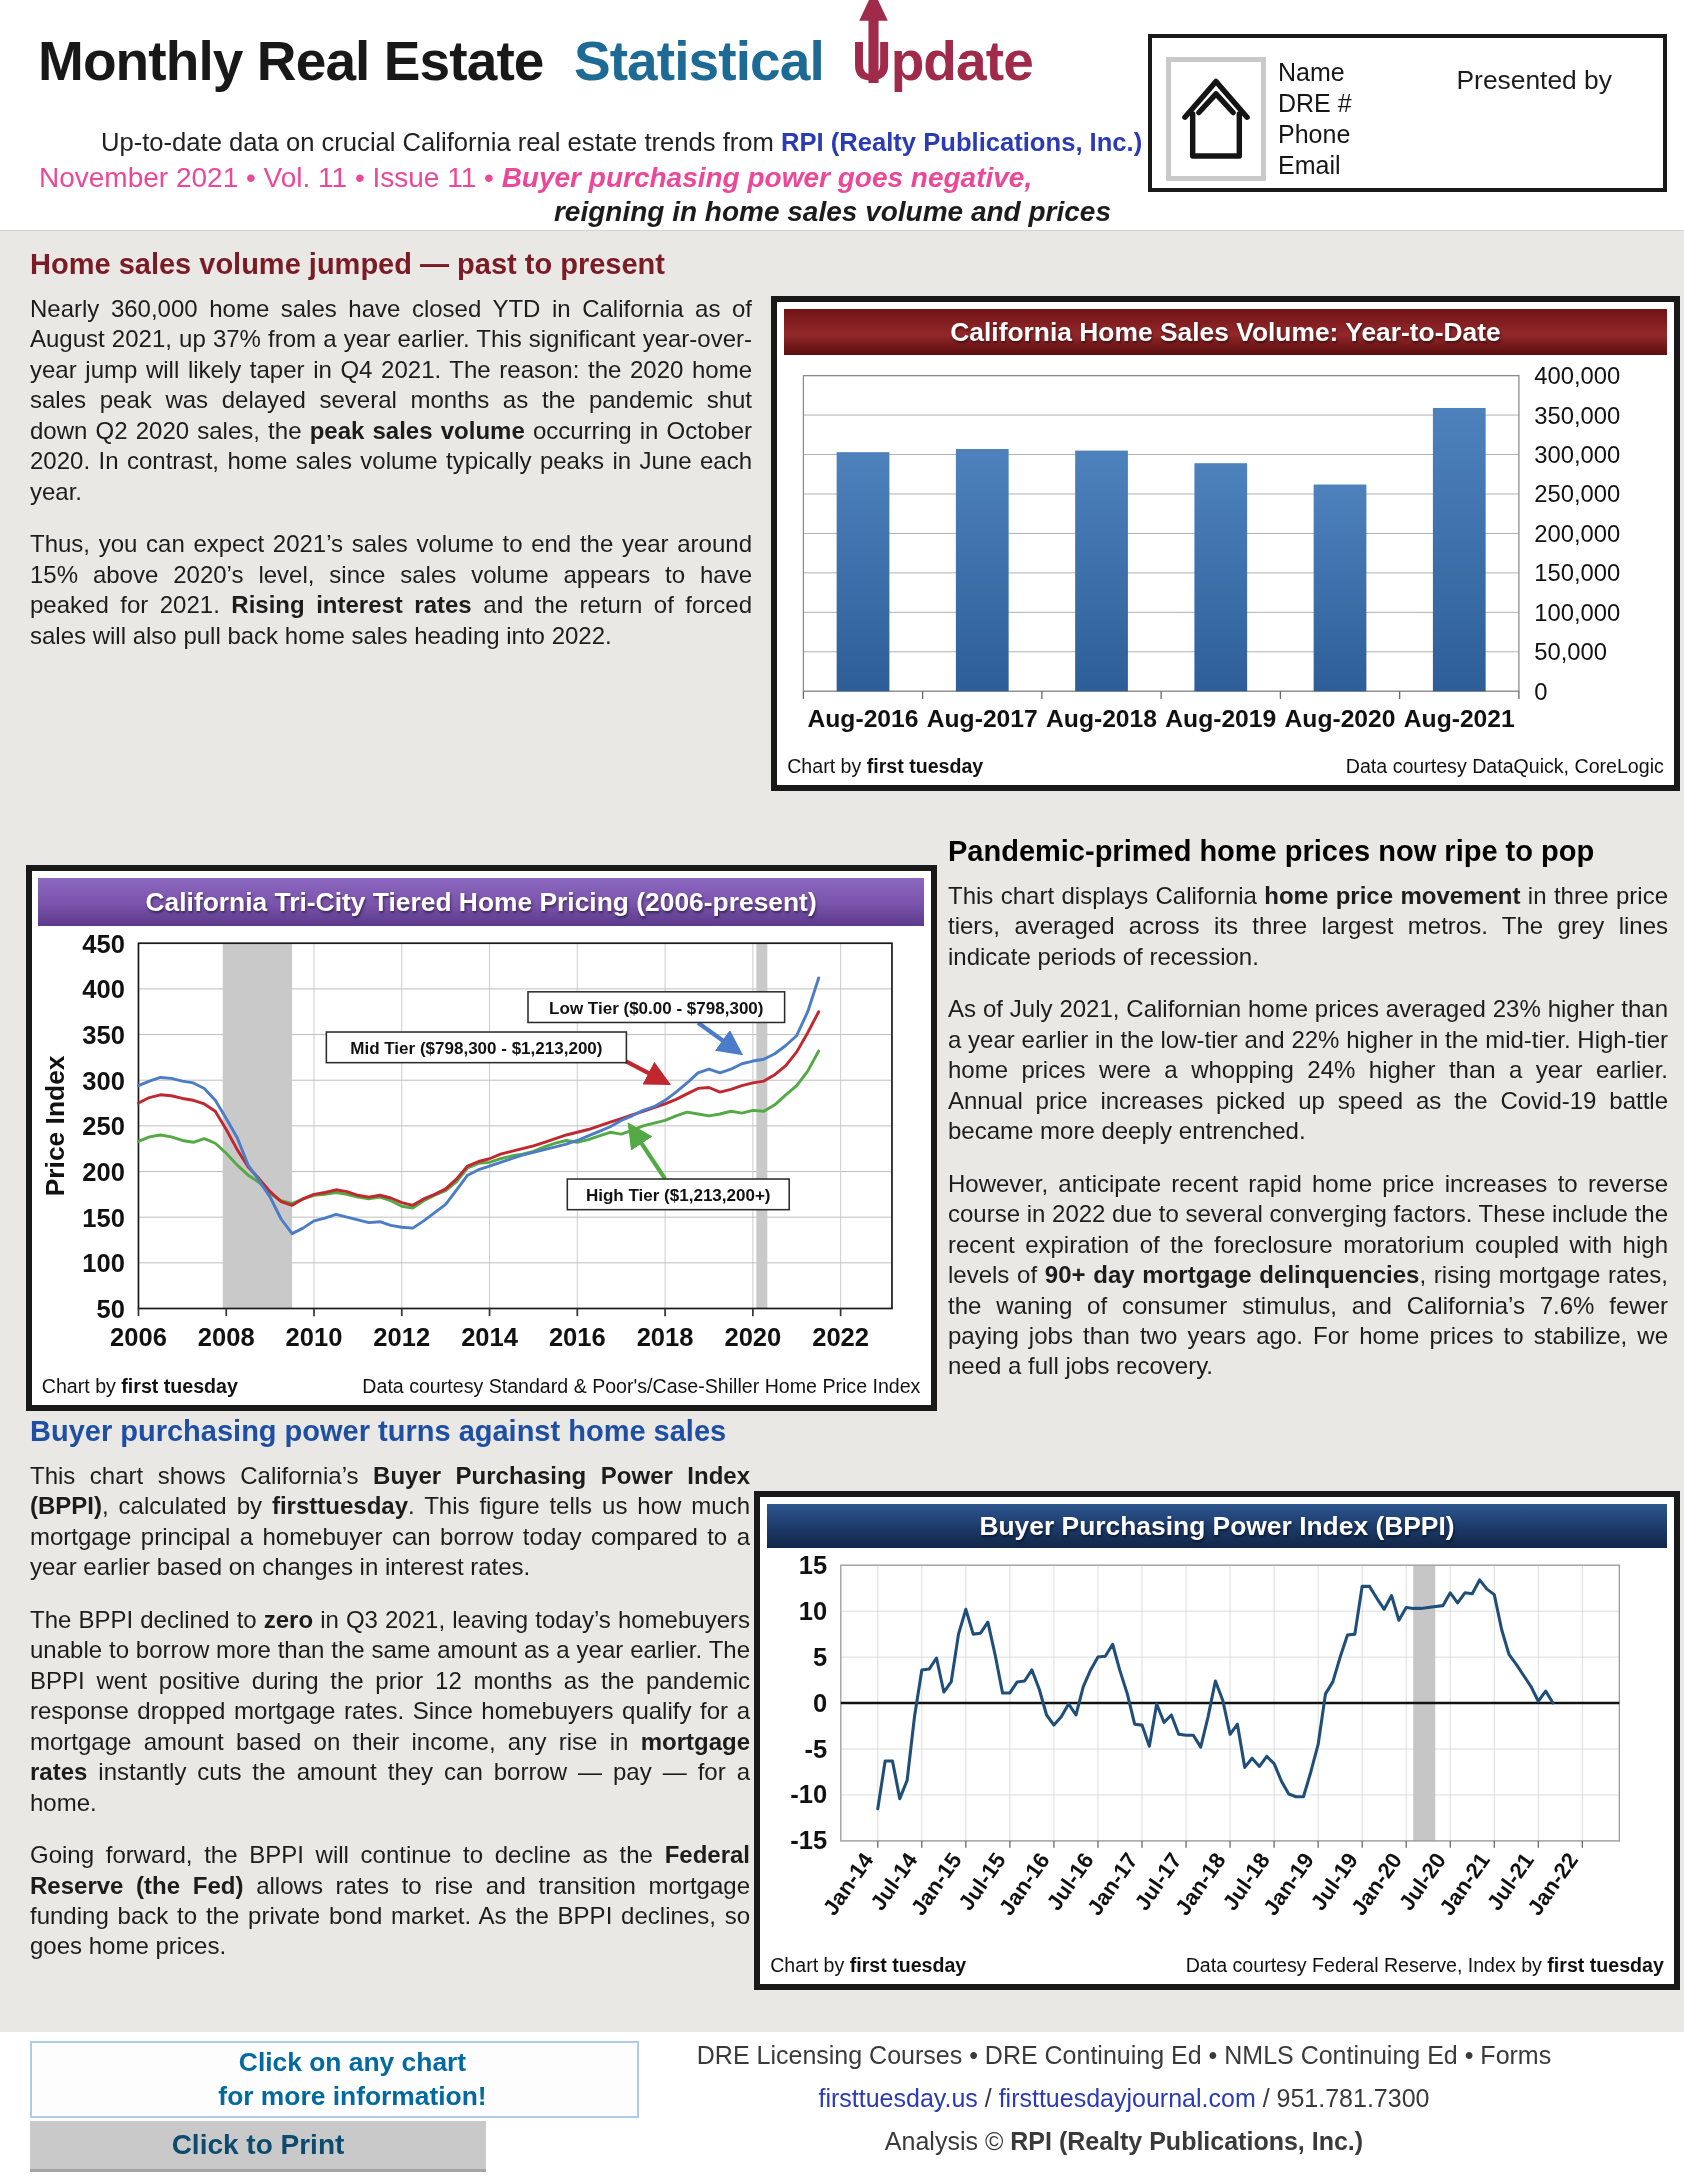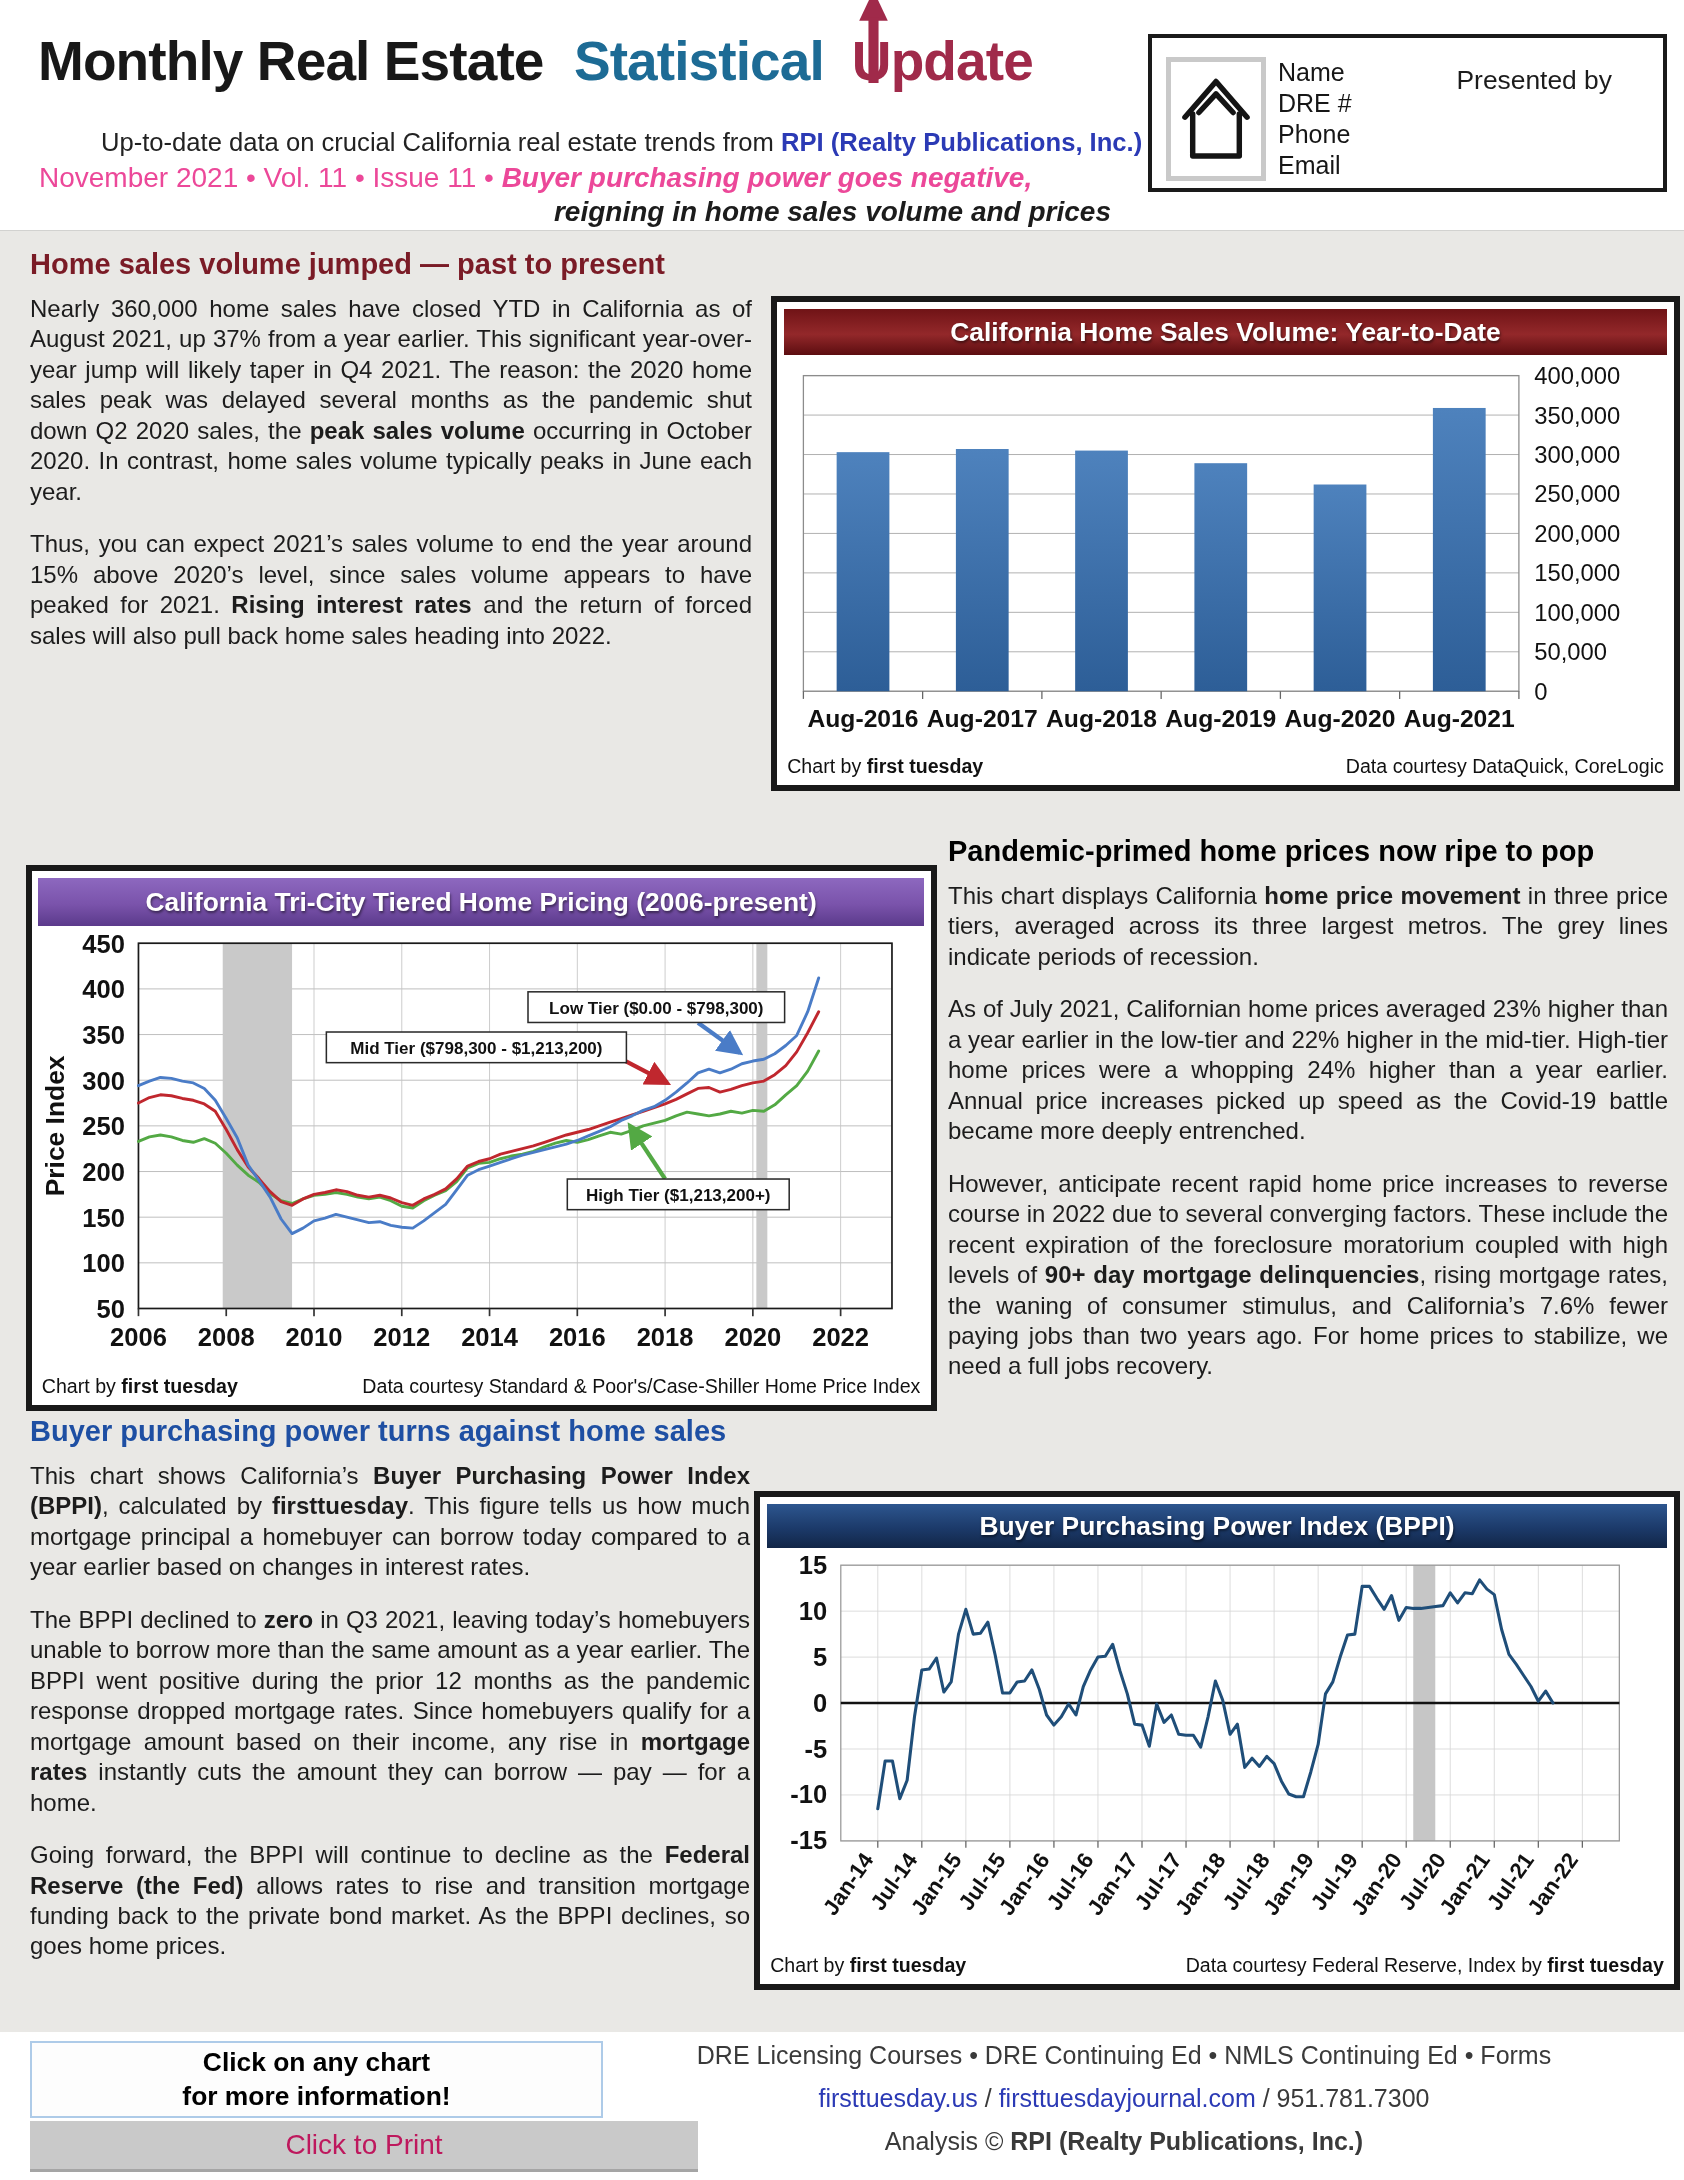--- a/index.html
+++ b/index.html
@@ -41,7 +41,7 @@
   .pfoot{display:flex;justify-content:space-between;padding:0 10.2px 6.8px 10.2px;font-size:19.6px;color:#111;}
   
   .pagefoot{position:absolute;left:0;top:2032px;width:1685px;height:148px;background:#ffffff;}
-  .info-box{position:absolute;left:30px;top:8.5px;width:569px;height:73px;background:#fdfdfd;border:2.6px solid #aecbe8;display:flex;flex-direction:column;align-items:center;justify-content:center;font-size:26.4px;font-weight:700;color:#000000;line-height:34px;}
+  .info-box{position:absolute;left:30px;top:8.5px;width:569px;height:73px;background:#fdfdfd;border:2.6px solid #aecbe8;display:flex;flex-direction:column;align-items:center;justify-content:center;font-size:26.4px;font-weight:700;color:#0369a1;line-height:34px;padding-left:36px;}
   .print-btn{position:absolute;left:30px;top:89px;width:668px;height:48px;background:#c9c9c9;border-bottom:3.4px solid #a5a5a5;text-align:center;font-size:28px;font-weight:400;color:#be185d;line-height:48px;cursor:pointer;}
   .ftext{position:absolute;left:596px;top:1.7px;width:1056px;text-align:center;font-size:25px;color:#3a3a3a;line-height:43px;}
   svg text{font-family:"Liberation Sans",sans-serif;}

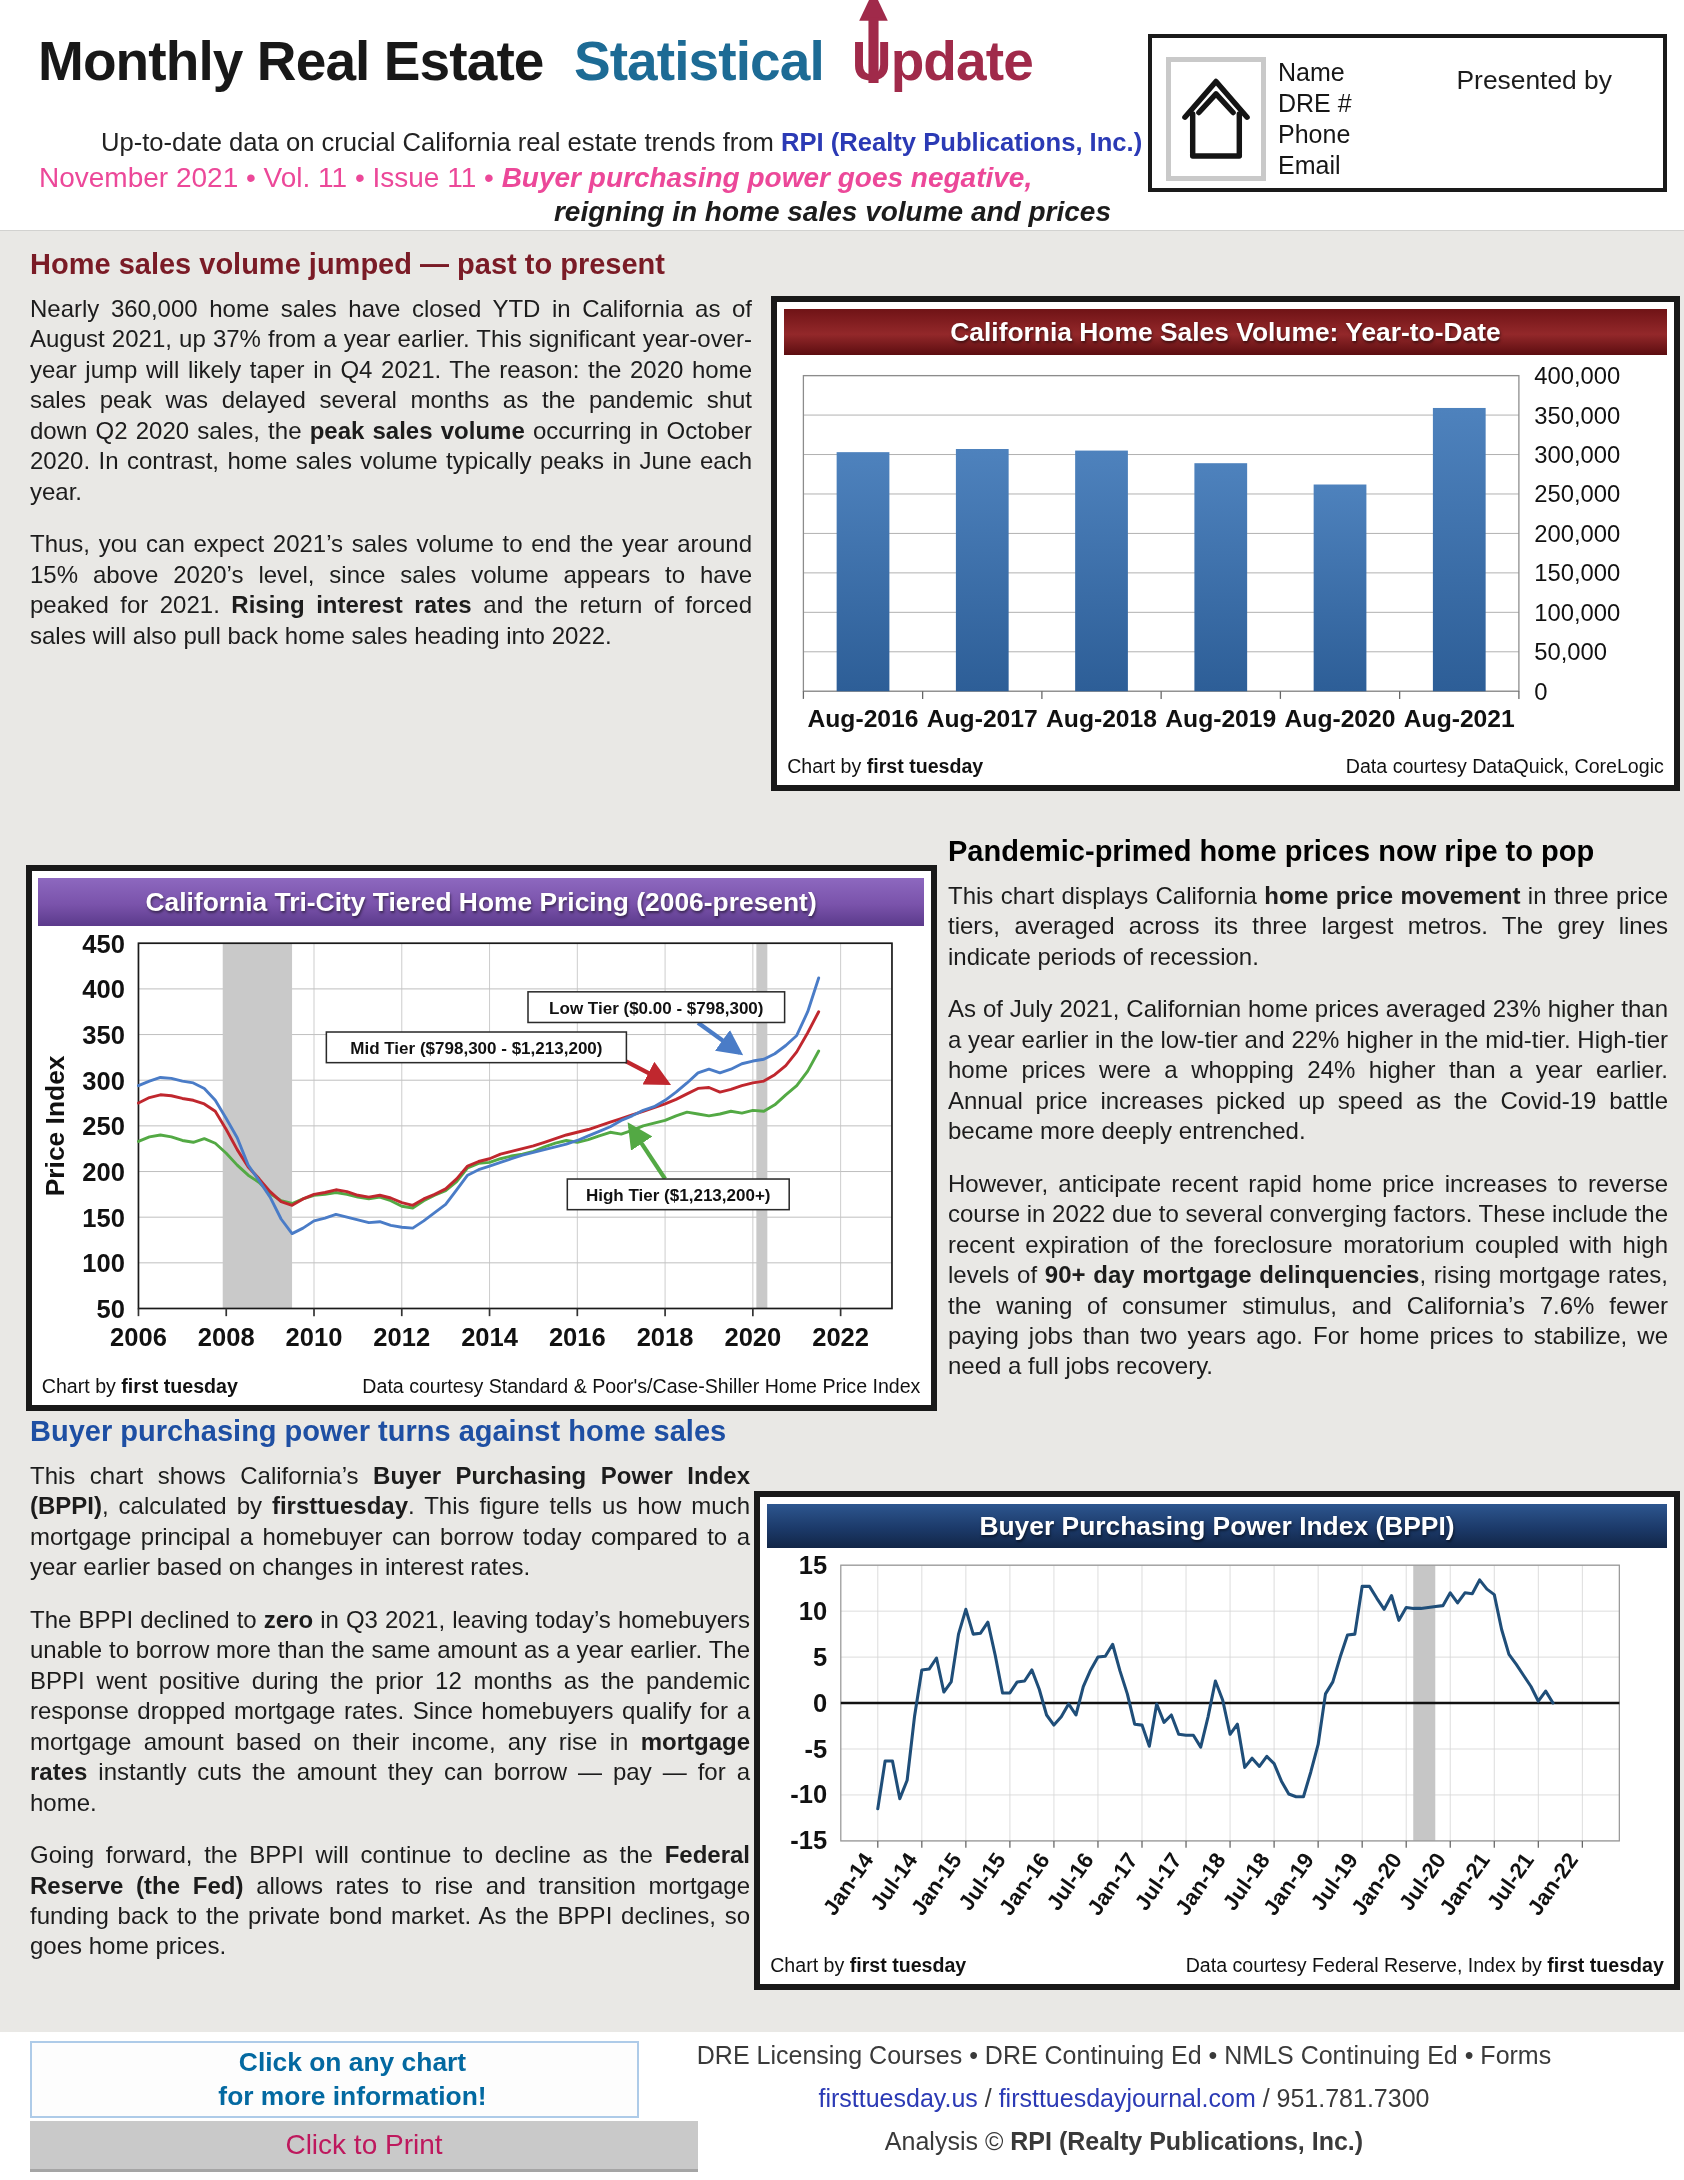--- a/index.html
+++ b/index.html
@@ -42,7 +42,7 @@
   
   .pagefoot{position:absolute;left:0;top:2032px;width:1685px;height:148px;background:#ffffff;}
   .info-box{position:absolute;left:30px;top:8.5px;width:569px;height:73px;background:#fdfdfd;border:2.6px solid #aecbe8;display:flex;flex-direction:column;align-items:center;justify-content:center;font-size:26.4px;font-weight:700;color:#0369a1;line-height:34px;padding-left:36px;}
-  .print-btn{position:absolute;left:30px;top:89px;width:668px;height:48px;background:#c9c9c9;border-bottom:3.4px solid #a5a5a5;text-align:center;font-size:28px;font-weight:400;color:#be185d;line-height:48px;cursor:pointer;}
+  .print-btn{position:absolute;left:30px;top:89px;width:456px;height:48px;background:#c9c9c9;border-bottom:3.4px solid #a5a5a5;text-align:center;font-size:28px;font-weight:700;color:#0c4a6e;line-height:48px;cursor:pointer;}
   .ftext{position:absolute;left:596px;top:1.7px;width:1056px;text-align:center;font-size:25px;color:#3a3a3a;line-height:43px;}
   svg text{font-family:"Liberation Sans",sans-serif;}
 </style>

